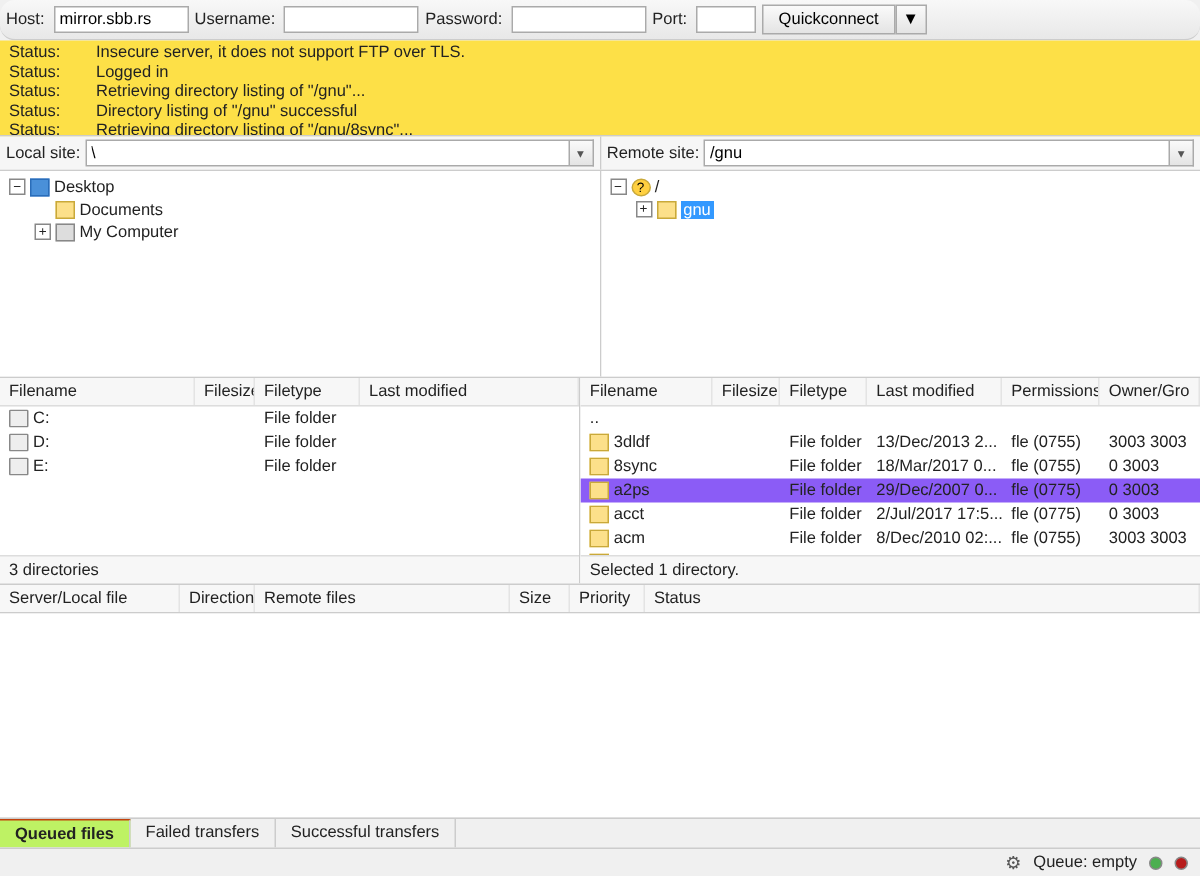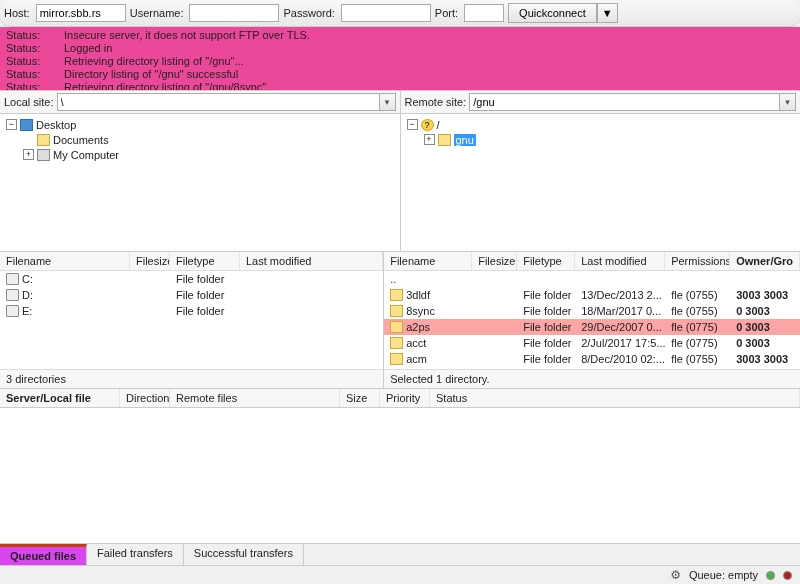--- a/index.html
+++ b/index.html
@@ -13,7 +13,7 @@
 .toolbar input.port { width: 40px; }
 .btn { border: 1px solid #aaa; background: linear-gradient(#fafafa,#e4e4e4); padding: 2px 10px; font-size: 11px; height: 20px; cursor: pointer; }
 .btn.drop { padding: 2px 4px; margin-left: -4px; }
-.log { background: #ec4899; border-bottom: 1px solid #ccc; height: 64px; overflow: hidden; padding: 2px 6px; font-size: 11px; line-height: 13px; }
+.log { background: #fde047; border-bottom: 1px solid #ccc; height: 64px; overflow: hidden; padding: 2px 6px; font-size: 11px; line-height: 13px; }
 .log-row { display: flex; gap: 18px; }
 .log-row .l { width: 40px; }
 .sites { display: flex; align-items: center; border-bottom: 1px solid #ccc; }

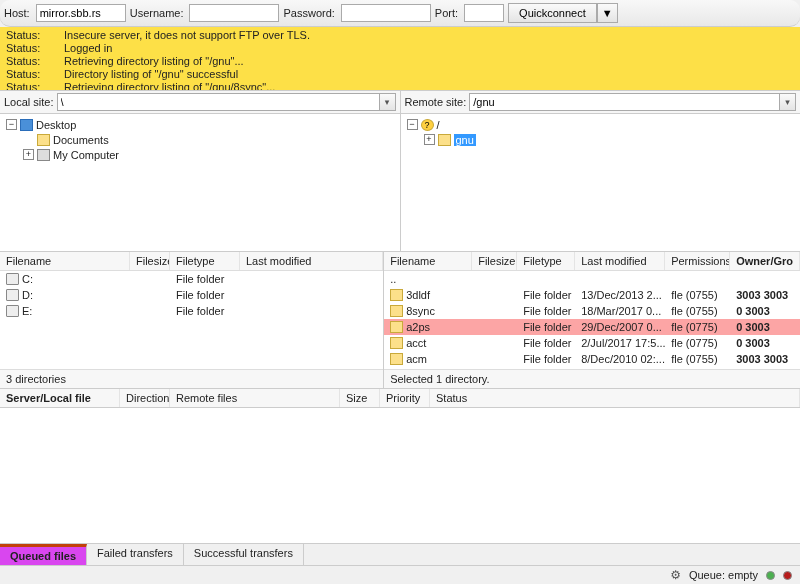--- a/index.html
+++ b/index.html
@@ -59,7 +59,7 @@
 
 .L .col.c1{width:130px;} .L .col.c2{width:40px;text-align:right;} .L .col.c3{width:70px;} .L .col.c4{flex:1;}
 
-.R .col.c1{width:88px;} .R .col.c2{width:45px;text-align:right;} .R .col.c3{width:58px;} .R .col.c4{width:90px;} .R .col.c5{width:65px;} .R .col.c6{flex:1;font-weight:bold;}
+.R .col.c1{width:88px;} .R .col.c2{width:45px;text-align:right;} .R .col.c3{width:58px;} .R .col.c4{width:90px;} .R .col.c5{width:65px;} .R .col.c6{flex:1;}
 
 .Q .col.q1{width:120px;font-weight:bold;} .Q .col.q2{width:50px;} .Q .col.q3{width:170px;} .Q .col.q4{width:40px;} .Q .col.q5{width:50px;} .Q .col.q6{flex:1;}
 </style>

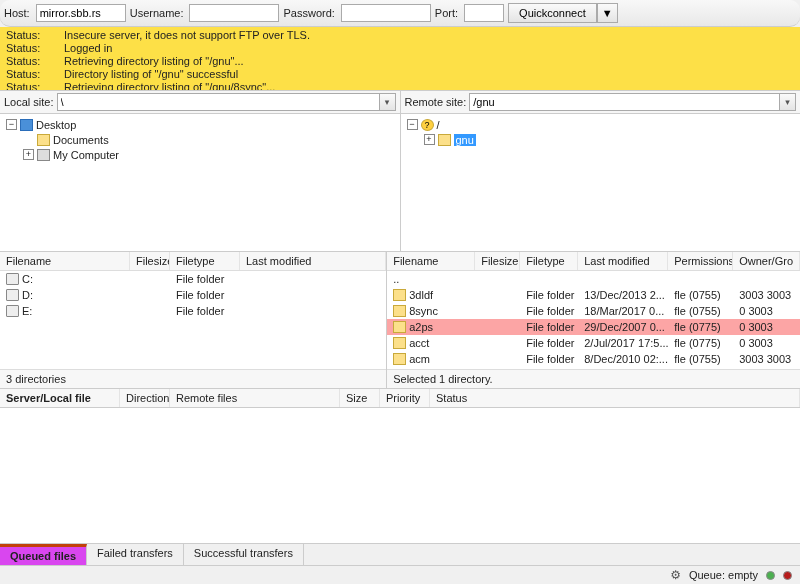--- a/index.html
+++ b/index.html
@@ -42,7 +42,7 @@
 .lhdr .col { padding:3px 6px; border-right:1px solid #e4e4e4; white-space:nowrap; overflow:hidden; }
 .lbody { flex:1; overflow:hidden; }
 .lrow { display:flex; height:16px; align-items:center; font-size:11px; }
-.lrow.selr { background:#fca5a5; }
+.lrow.selr { background:#8b5cf6; }
 .lrow .col { padding:0 6px; white-space:nowrap; overflow:hidden; display:flex; align-items:center; gap:3px;}
 .lfoot { border-top:1px solid #ddd; padding:3px 6px; background:#f7f7f7; font-size:11px; }
 .queue-hdr { display:flex; border-top:1px solid #ccc; border-bottom:1px solid #ccc; background:#f7f7f7; }

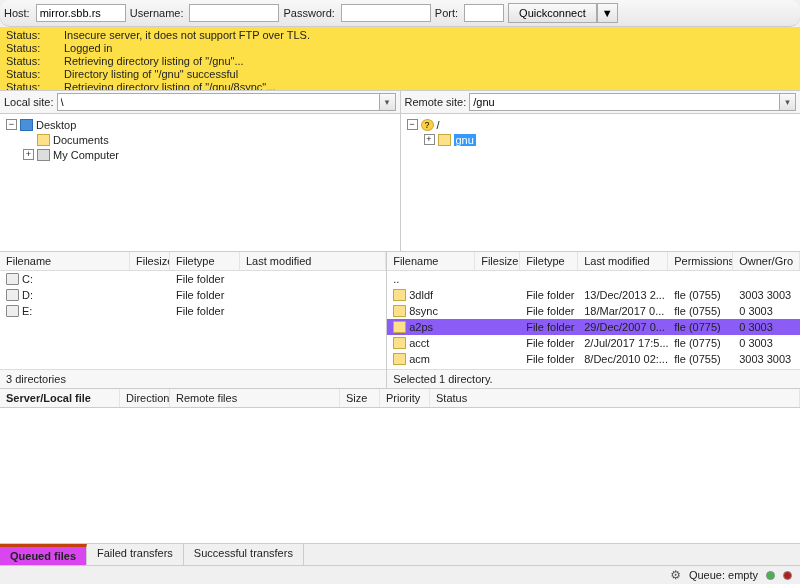--- a/index.html
+++ b/index.html
@@ -61,7 +61,7 @@
 
 .R .col.c1{width:88px;} .R .col.c2{width:45px;text-align:right;} .R .col.c3{width:58px;} .R .col.c4{width:90px;} .R .col.c5{width:65px;} .R .col.c6{flex:1;}
 
-.Q .col.q1{width:120px;font-weight:bold;} .Q .col.q2{width:50px;} .Q .col.q3{width:170px;} .Q .col.q4{width:40px;} .Q .col.q5{width:50px;} .Q .col.q6{flex:1;}
+.Q .col.q1{width:120px;} .Q .col.q2{width:50px;} .Q .col.q3{width:170px;} .Q .col.q4{width:40px;} .Q .col.q5{width:50px;} .Q .col.q6{flex:1;}
 </style>
 </head>
 <body>

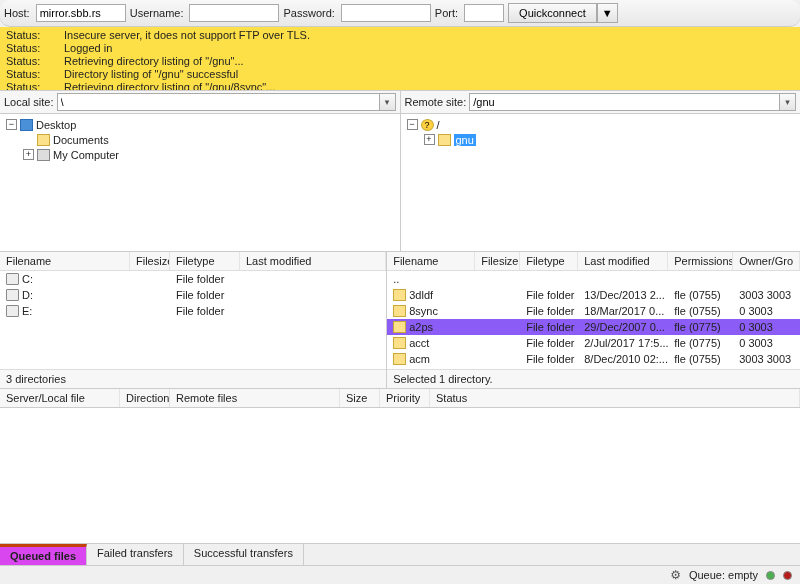--- a/index.html
+++ b/index.html
@@ -50,7 +50,7 @@
 .queue-body { flex:1; background:#fff; min-height:50px;}
 .bottom-tabs { display:flex; border-top:1px solid #ccc; background:#f0f0f0; }
 .bottom-tabs .tab { padding:3px 10px; border-right:1px solid #ccc; font-size:11px; cursor:pointer;}
-.bottom-tabs .tab.active { background:#d946ef; font-weight:bold; border-top:3px solid #c2410c;}
+.bottom-tabs .tab.active { background:#bef264; font-weight:bold; border-top:1px solid #c2410c;}
 .status { display:flex; align-items:center; justify-content:flex-end; gap:8px; padding:2px 8px; border-top:1px solid #ccc; background:#f0f0f0; font-size:11px;}
 .dot { width:9px; height:9px; border-radius:50%; border:1px solid #888;}
 .dot.g { background:#4caf50;}

